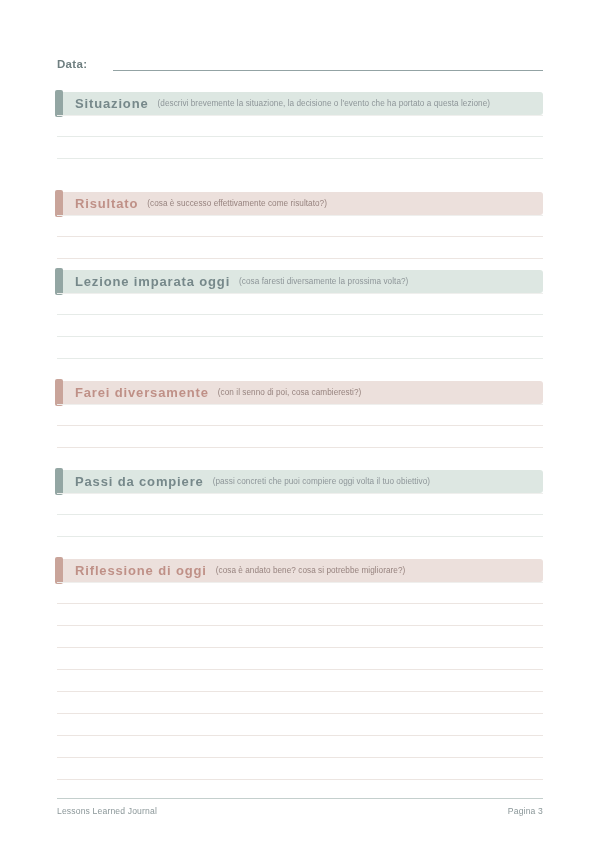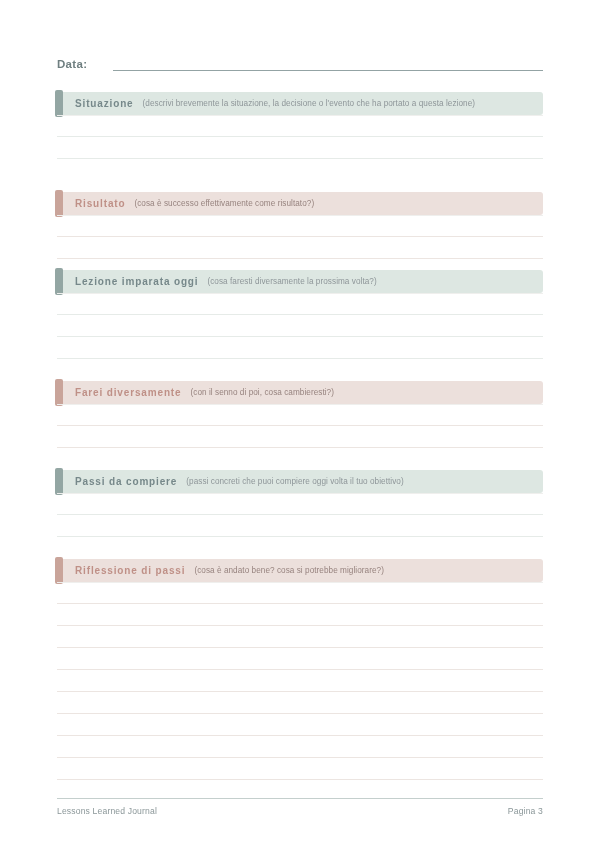--- a/index.html
+++ b/index.html
@@ -79,7 +79,7 @@
   .tab.pink  { background: #c9a49a; }
 
   .sec-title {
-    font-size: 10px;
+    font-size: 13px;
     font-weight: bold;
     letter-spacing: 0.85px;
     white-space: nowrap;

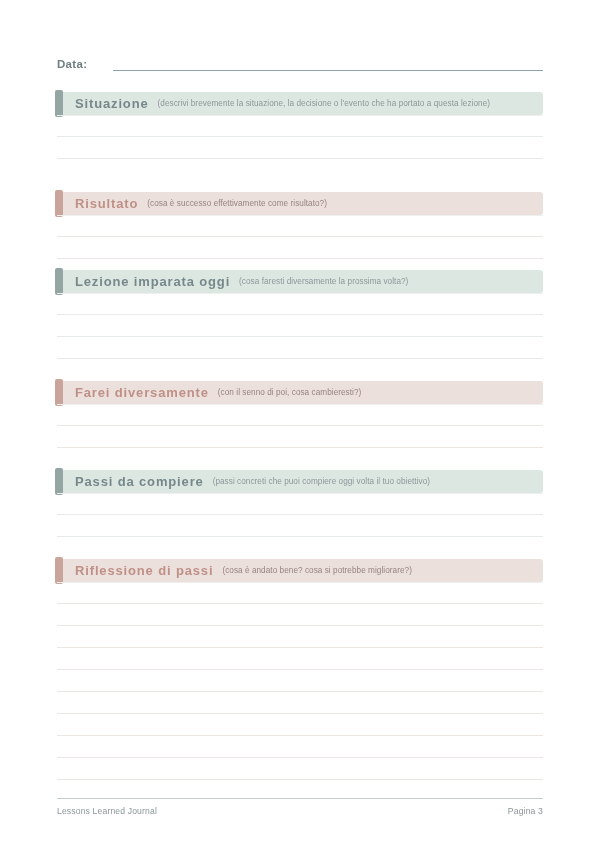--- a/index.html
+++ b/index.html
@@ -194,7 +194,7 @@
       <div class="section" style="top: 559px;">
         <div class="bar pink">
           <span class="tab pink"></span>
-          <span class="sec-title">Riflessione di passi</span>
+          <span class="sec-title">Riflessione di oggi</span>
           <span class="sec-hint">(cosa è andato bene? cosa si potrebbe migliorare?)</span>
         </div>
         <div class="lines">

